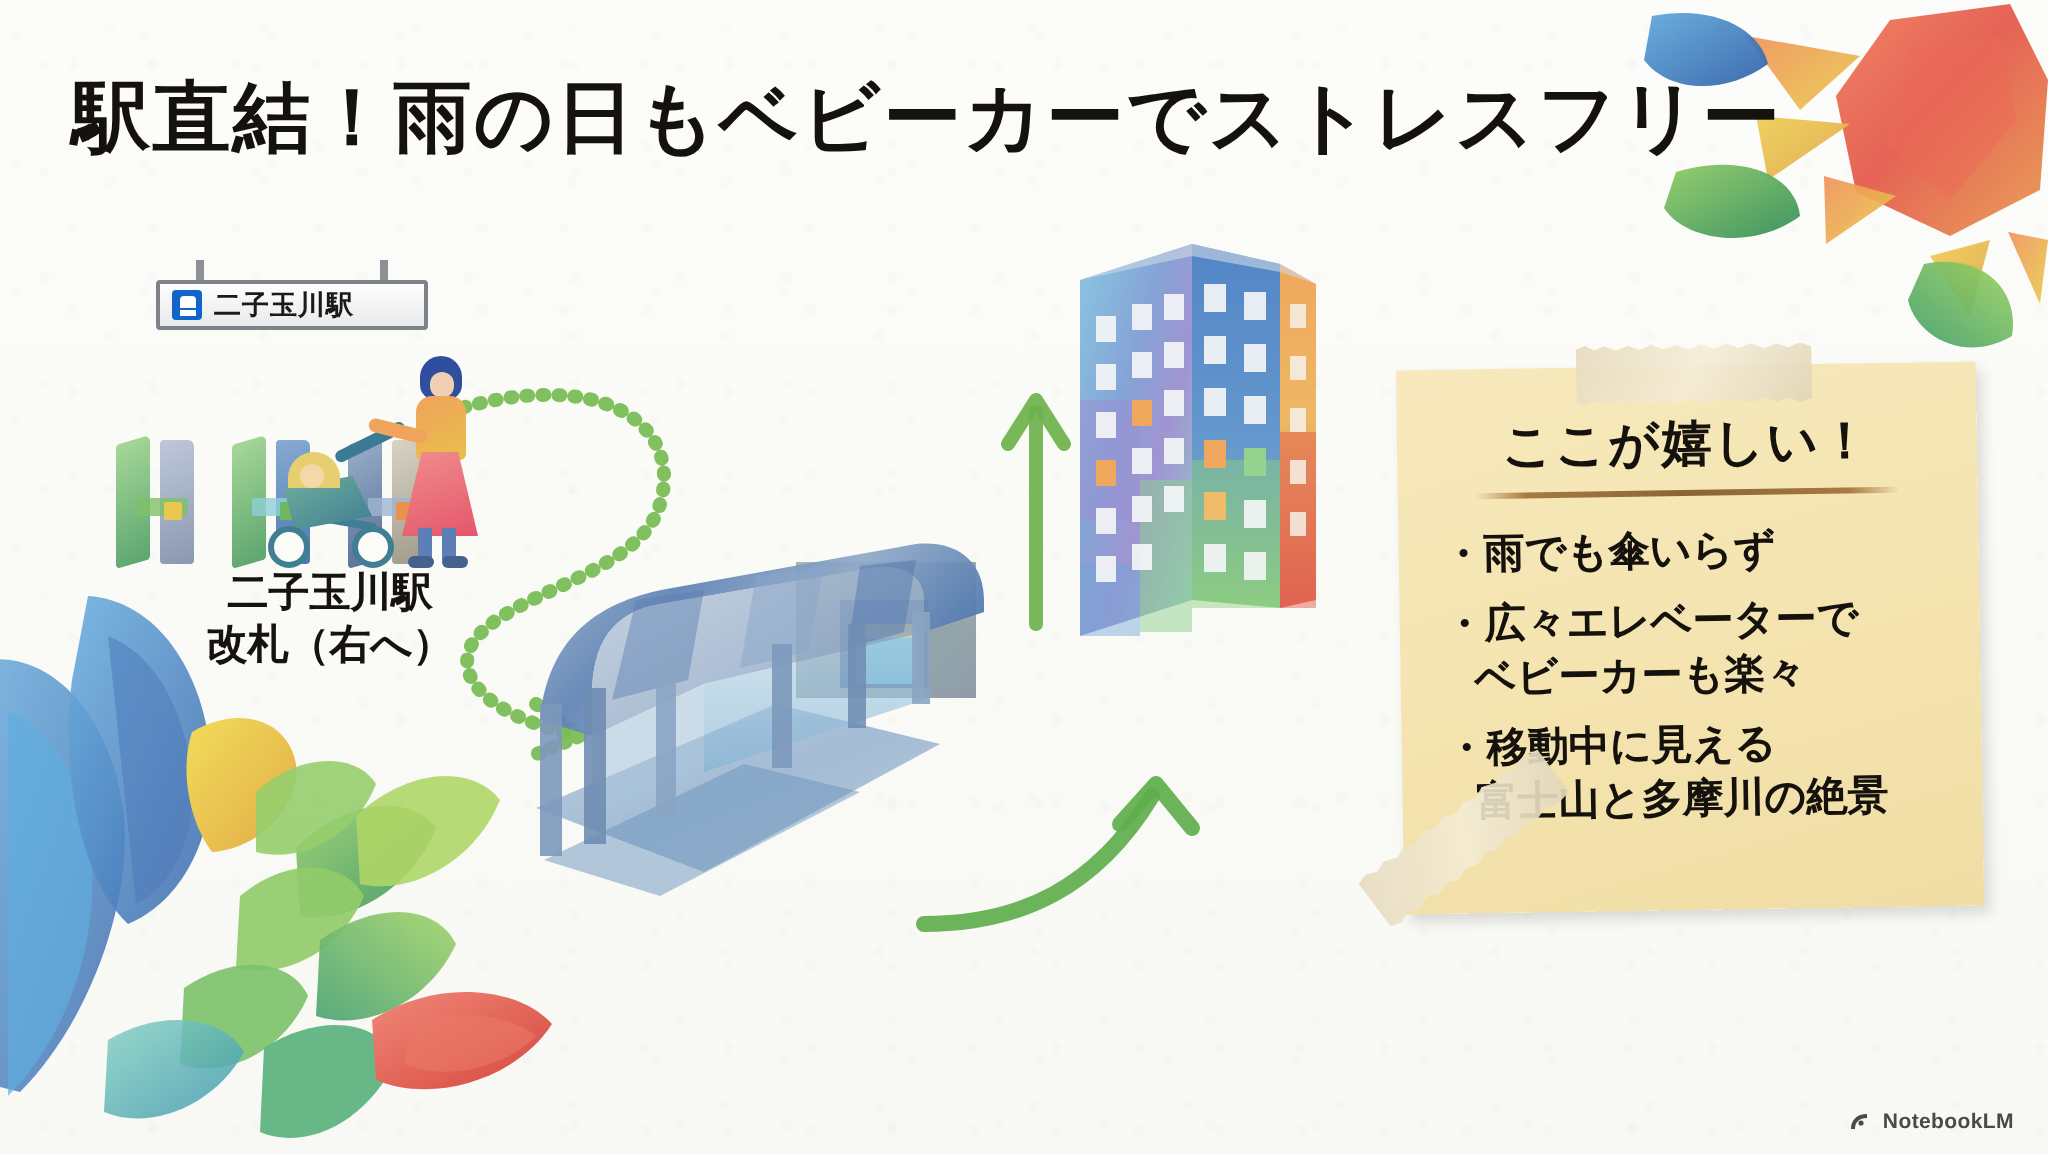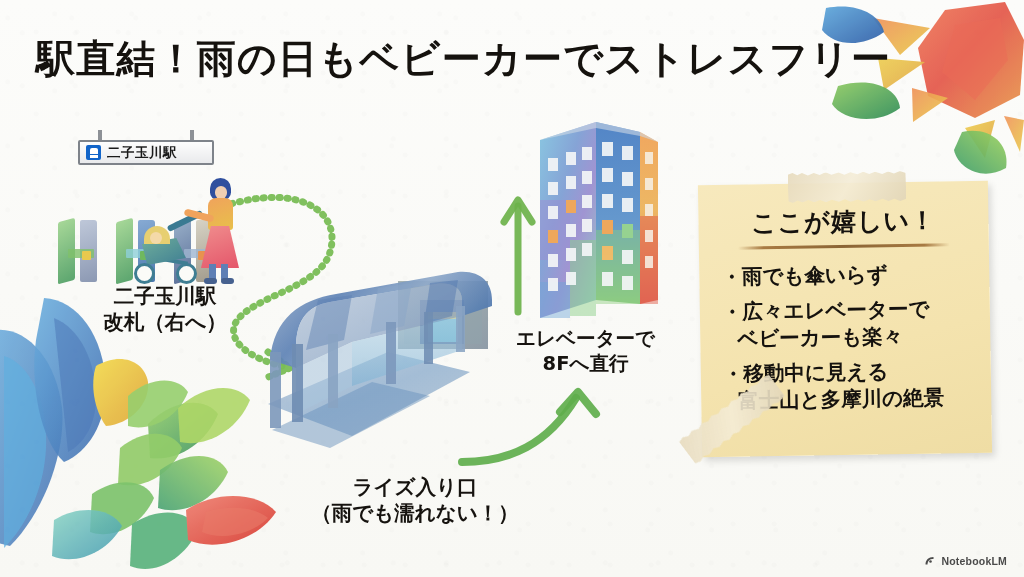--- a/index.html
+++ b/index.html
@@ -519,8 +519,6 @@
 
   <div class="caption cap-gate">二子玉川駅
 改札（右へ）</div>
-  <div class="caption cap-elev">エレベーターで
-8Fへ直行</div>
   <div class="caption cap-rise">ライズ入り口
 （雨でも濡れない！）</div>
 

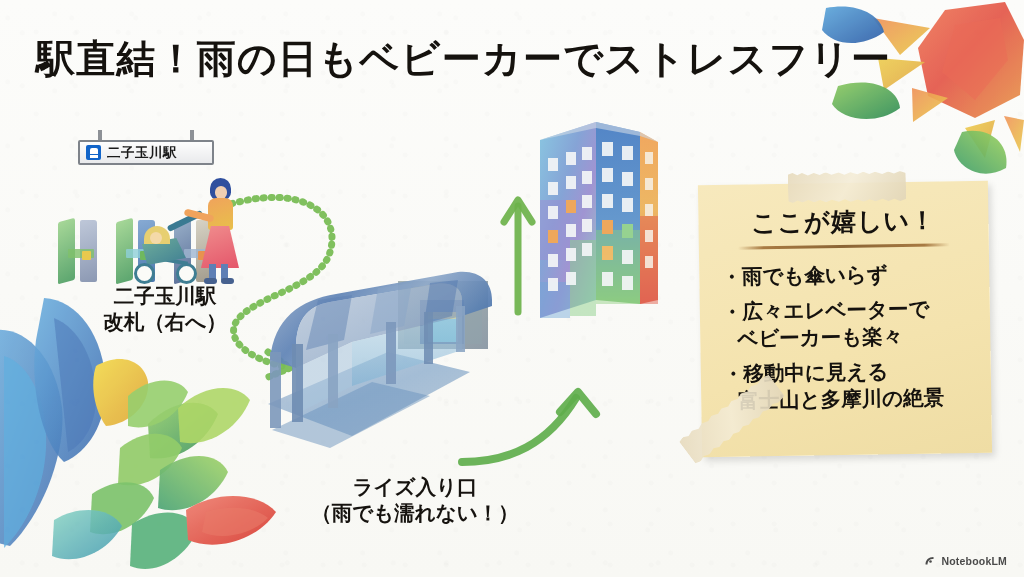--- a/index.html
+++ b/index.html
@@ -519,8 +519,6 @@
 
   <div class="caption cap-gate">二子玉川駅
 改札（右へ）</div>
-  <div class="caption cap-rise">ライズ入り口
-（雨でも濡れない！）</div>
 
   <div class="note">
     <div class="note-inner">

